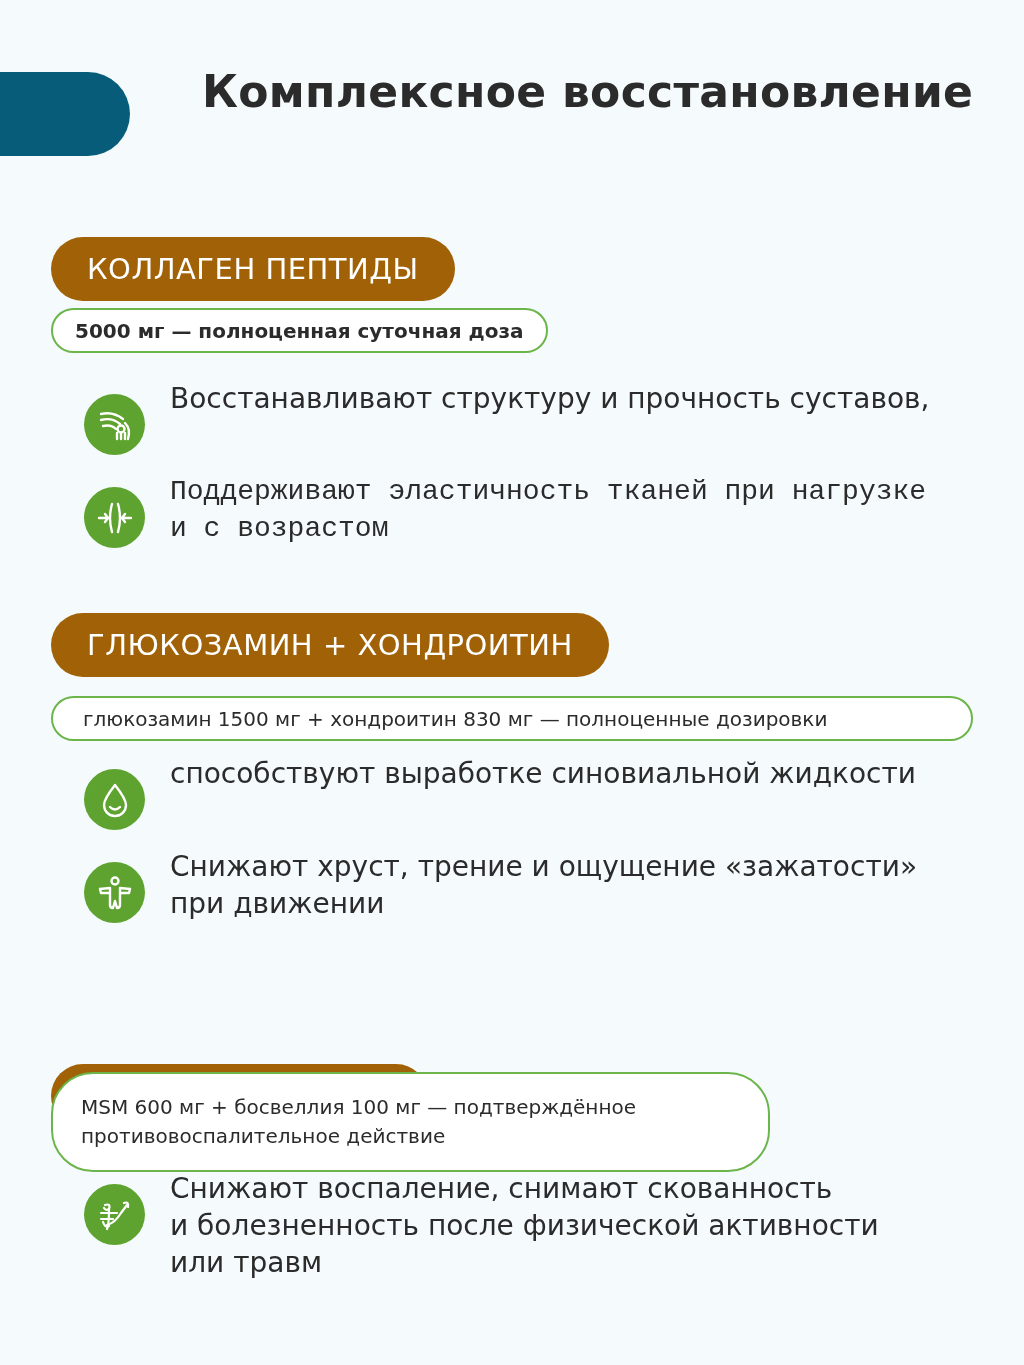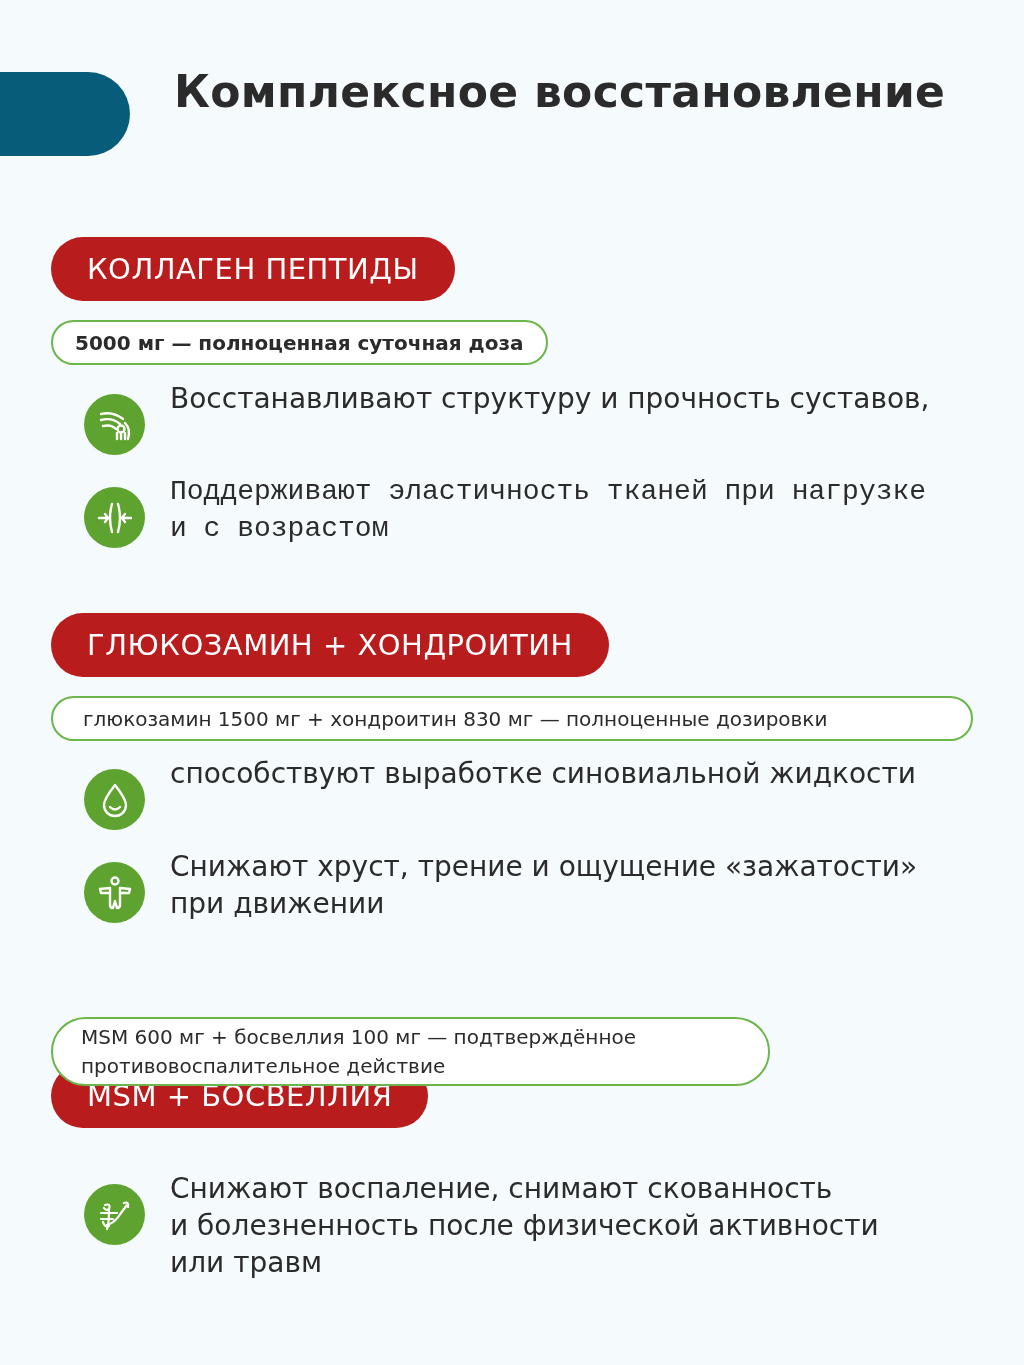--- a/index.html
+++ b/index.html
@@ -22,7 +22,7 @@
     font-size: 44px; font-weight: bold; line-height: 59px;
     color: #2b2b2b; letter-spacing: 0.3px;
   }
-  .title span { display: block; white-space: nowrap; }
+  .title span { display: block; white-space: nowrap; margin-left: 28px; }
 
   .pill {
     position: absolute; left: 51px; height: 64px;

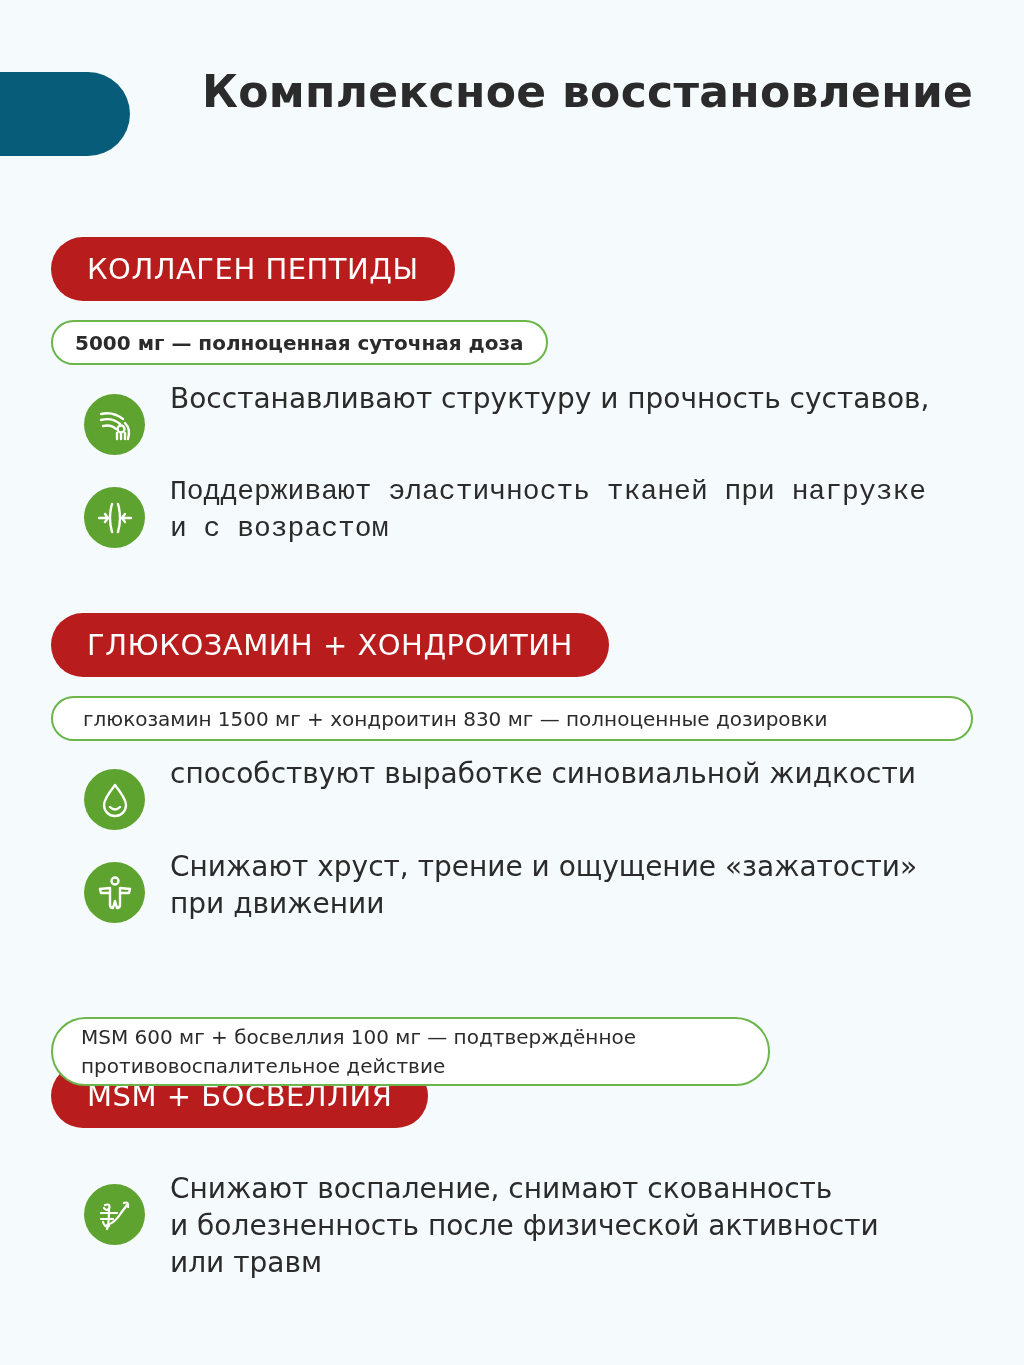--- a/index.html
+++ b/index.html
@@ -26,7 +26,7 @@
 
   .pill {
     position: absolute; left: 51px; height: 64px;
-    background: #b91c1c; color: #ffffff;
+    background: #a16207; color: #ffffff;
     border-radius: 32px;
     display: flex; align-items: center;
     padding: 0 36px;

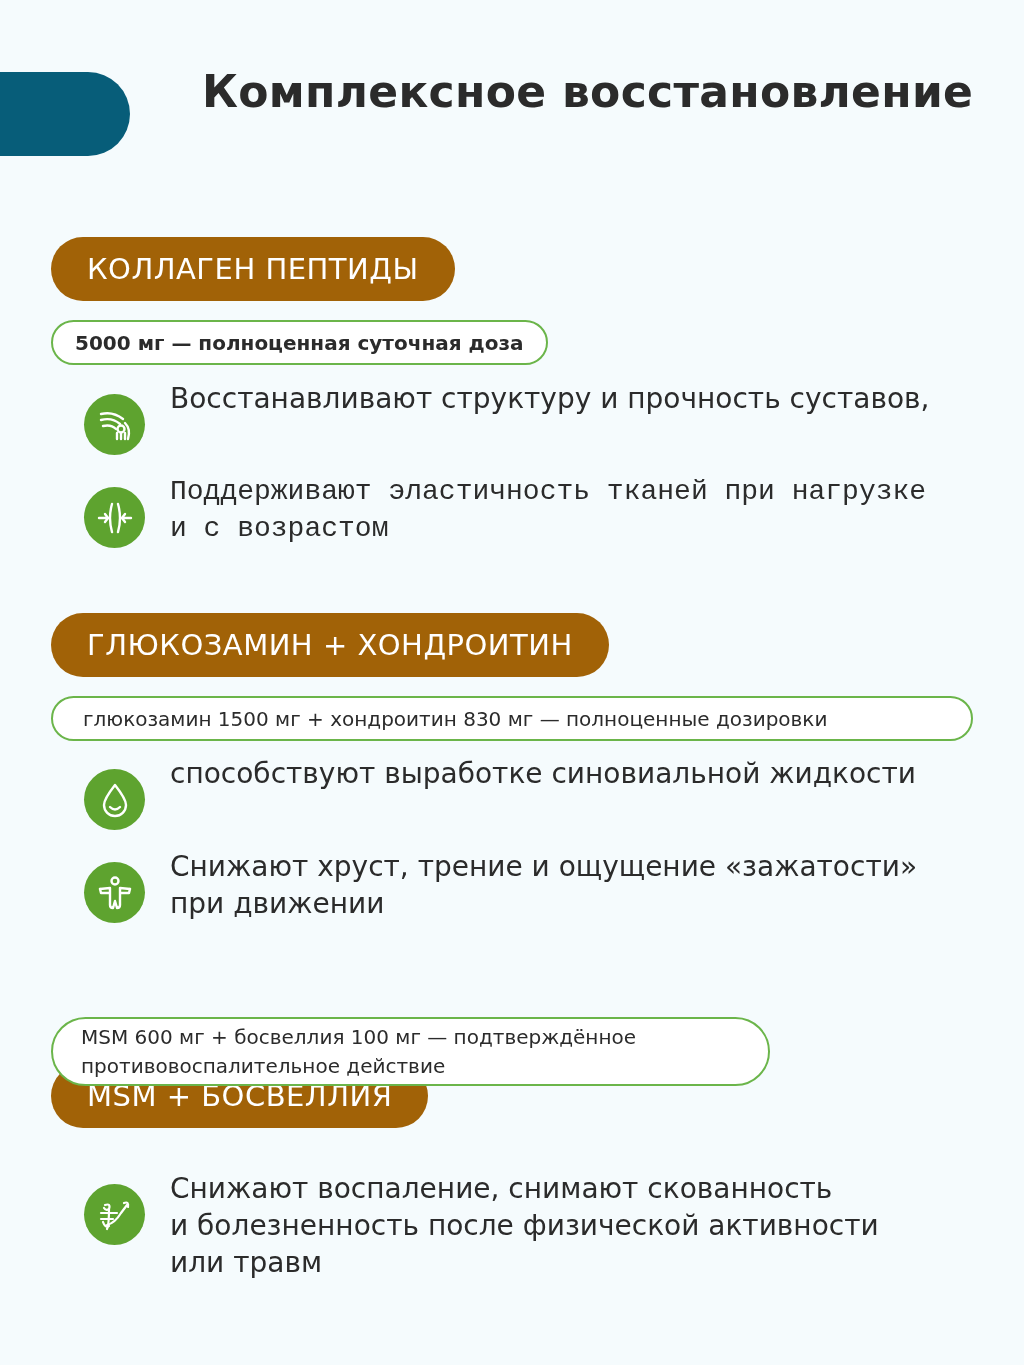--- a/index.html
+++ b/index.html
@@ -72,7 +72,7 @@
 </h1>
 
 <div class="pill" style="top:237px;">КОЛЛАГЕН ПЕПТИДЫ</div>
-<div class="dose bold" style="top:320px;height:45px;">
+<div class="dose bold" style="top:308px;height:45px;">
   <span>5000 мг — полноценная суточная доза</span>
 </div>
 

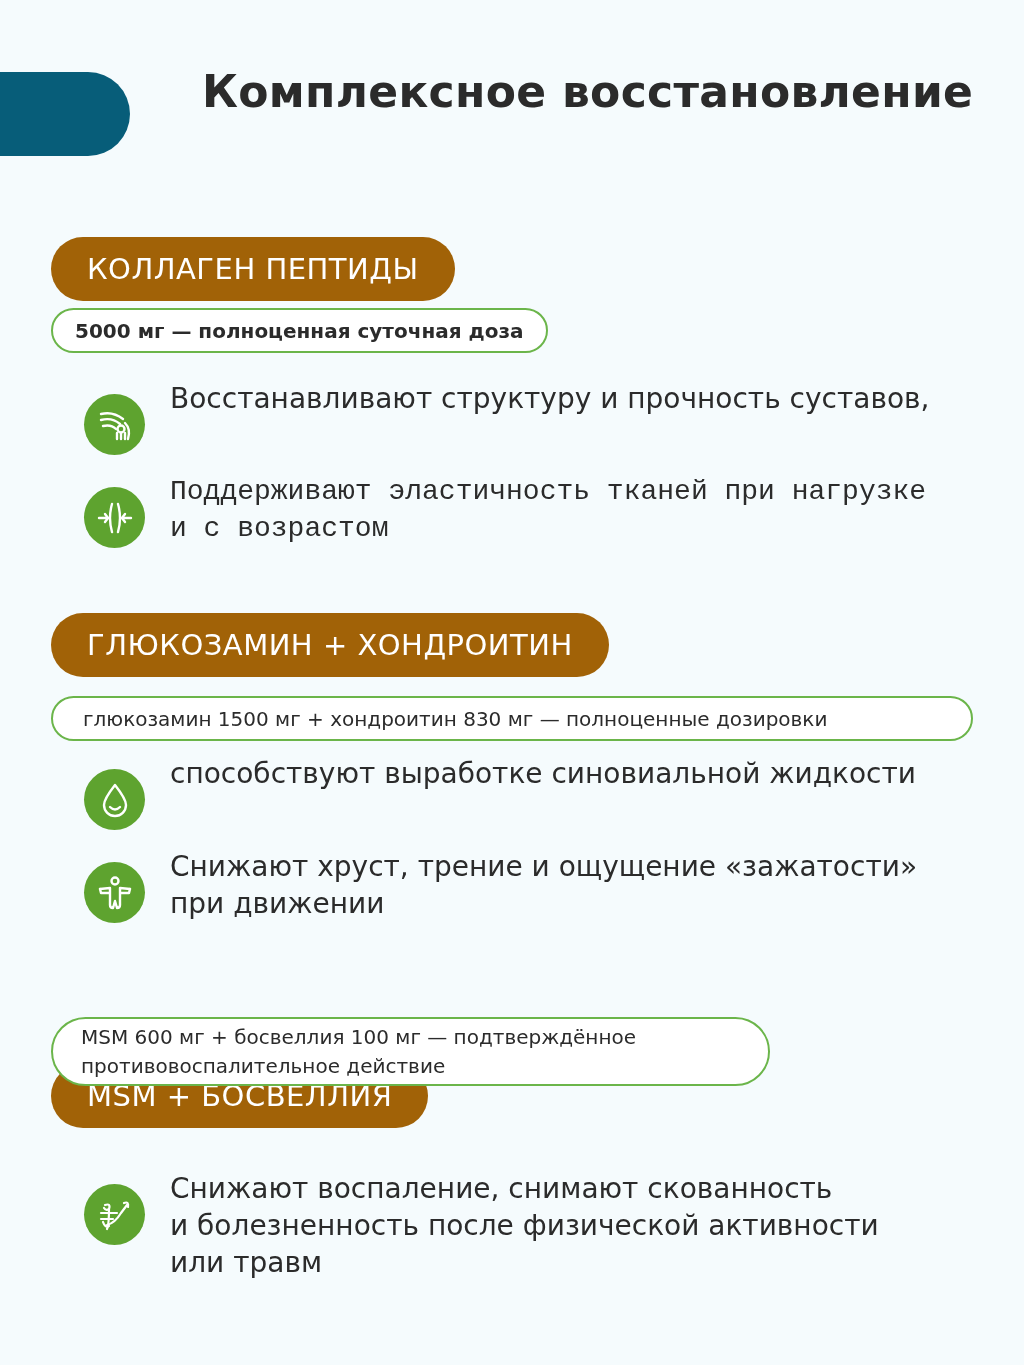--- a/index.html
+++ b/index.html
@@ -144,7 +144,7 @@
 </div>
 
 <div class="pill" style="top:1016px;margin-top:48px;">MSM + БОСВЕЛЛИЯ</div>
-<div class="dose two" style="top:1017px;height:69px;width:719px;">
+<div class="dose two" style="top:1072px;height:100px;width:719px;">
   <div>
     <span>MSM 600 мг + босвеллия 100 мг — подтверждённое</span>
     <span>противовоспалительное действие</span>

